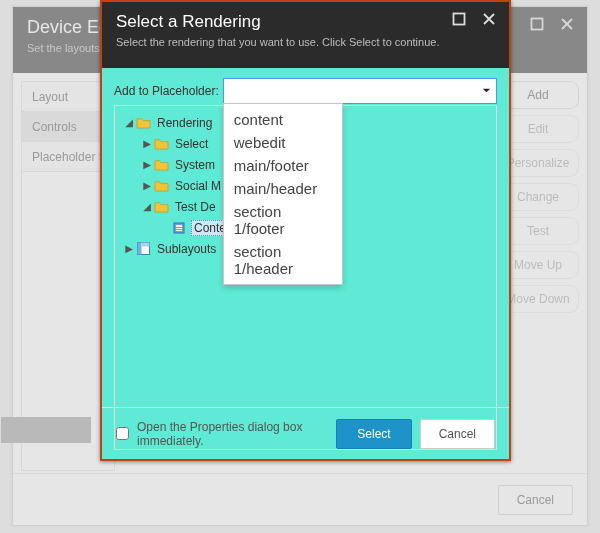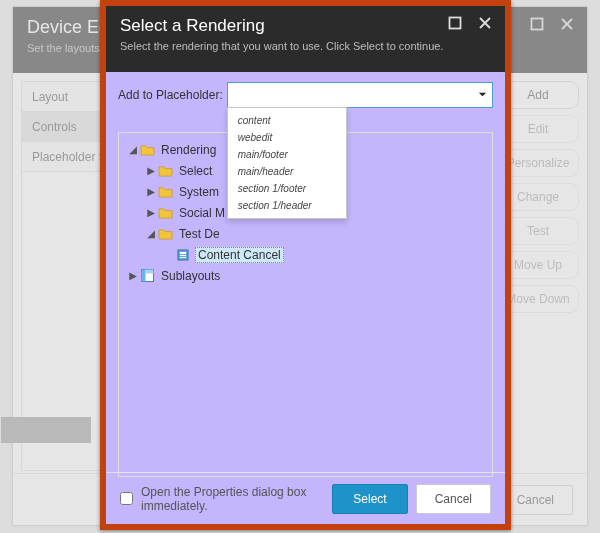--- a/index.html
+++ b/index.html
@@ -25,7 +25,7 @@
   
   .overlay{position:absolute;inset:0;background:rgba(210,210,210,.55);}
   
-  .front-dialog{position:absolute;left:100px;top:0;width:411px;height:530px;background:#c4b5fd;box-shadow:0 1px 4px rgba(0,0,0,.45);border:6px solid #c2410c;}
+  .front-dialog{position:absolute;left:100px;top:0;width:411px;height:461px;background:#5eead4;box-shadow:0 1px 4px rgba(0,0,0,.45);border:2px solid #c2410c;}
   .front-header{background:#2b2b2b;color:#eee;height:66px;padding:10px 14px;position:relative;}
   .front-header h1{font-size:17px;font-weight:400;color:#fff;}
   .front-header p{font-size:11px;color:#bdbdbd;margin-top:4px;}

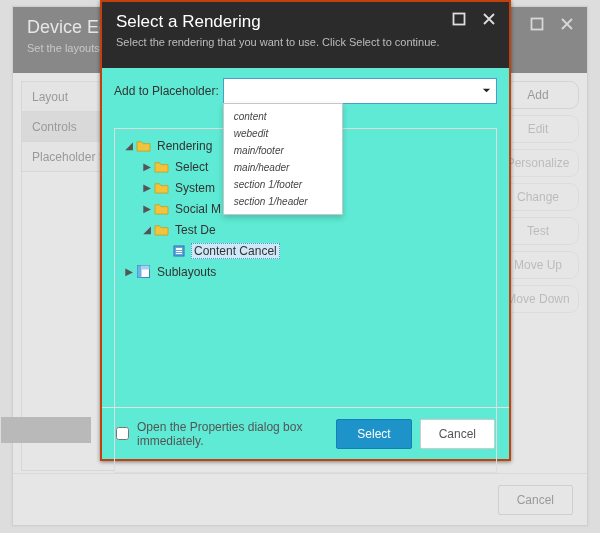--- a/index.html
+++ b/index.html
@@ -30,7 +30,7 @@
   .front-header h1{font-size:17px;font-weight:400;color:#fff;}
   .front-header p{font-size:11px;color:#bdbdbd;margin-top:4px;}
   .front-body{padding:10px 12px 0 12px;}
-  .placeholder-row{display:flex;align-items:center;gap:4px;font-size:12px;margin-bottom:24px;}
+  .placeholder-row{display:flex;align-items:center;gap:4px;font-size:12px;margin-bottom:1px;}
   .pl-label{color:#333;white-space:nowrap;}
   .pl-input{flex:1;position:relative;}
   .pl-input .box{height:26px;border:1px solid #4e9bd4;background:#fff;width:100%;padding:0 22px 0 6px;font-size:12px;}

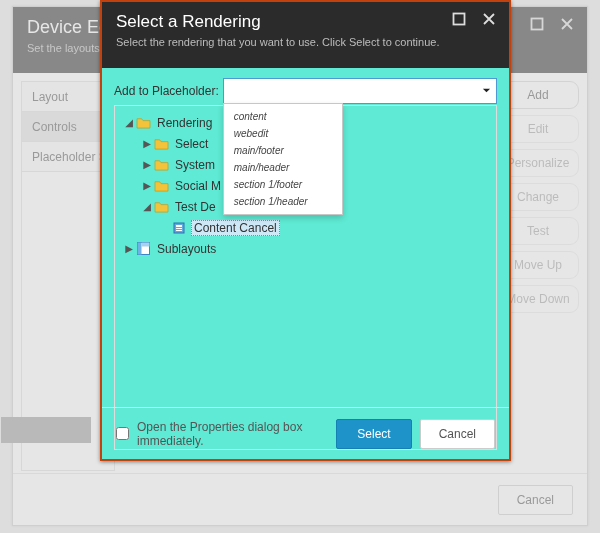--- a/index.html
+++ b/index.html
@@ -37,7 +37,7 @@
   .pl-input .caret{position:absolute;right:6px;top:50%;transform:translateY(-50%);}
   .pl-input .caret svg{width:9px;height:9px;}
   .dropdown{position:absolute;left:0;top:25px;width:120px;background:#fff;border:1px solid #c7c7c7;box-shadow:0 3px 6px rgba(0,0,0,.18);z-index:20;padding:4px 0;}
-  .dropdown div{padding:3px 10px;font-size:10px;color:#444;cursor:pointer;font-style:italic;}
+  .dropdown div{padding:3px 10px;font-size:15px;color:#444;cursor:pointer;}
   .tree-wrap{border:1px solid #ddd;height:345px;padding:6px 4px;overflow:hidden;position:relative;}
   .node{display:flex;align-items:center;height:21px;font-size:12px;color:#333;white-space:nowrap;cursor:pointer;}
   .spacer{display:inline-block;}

